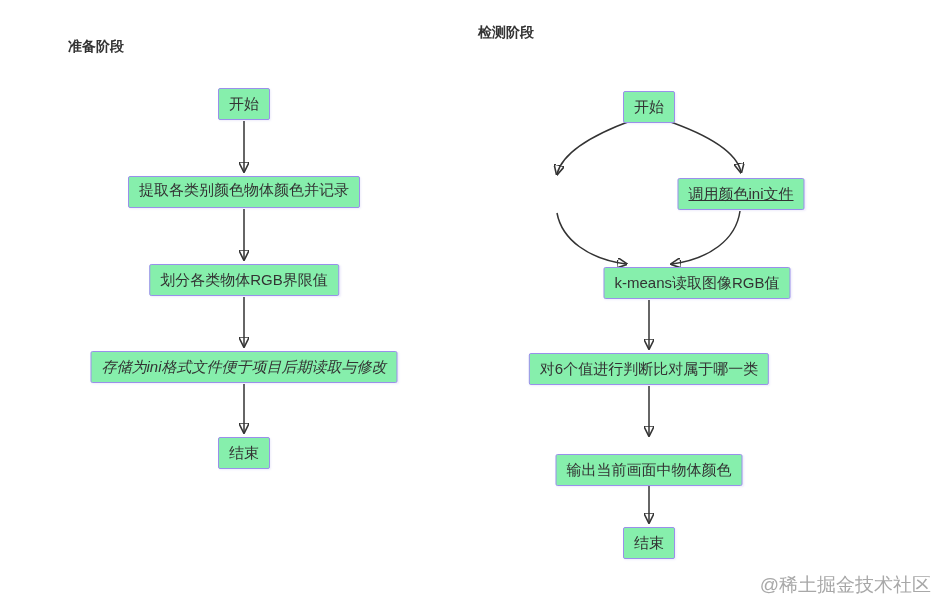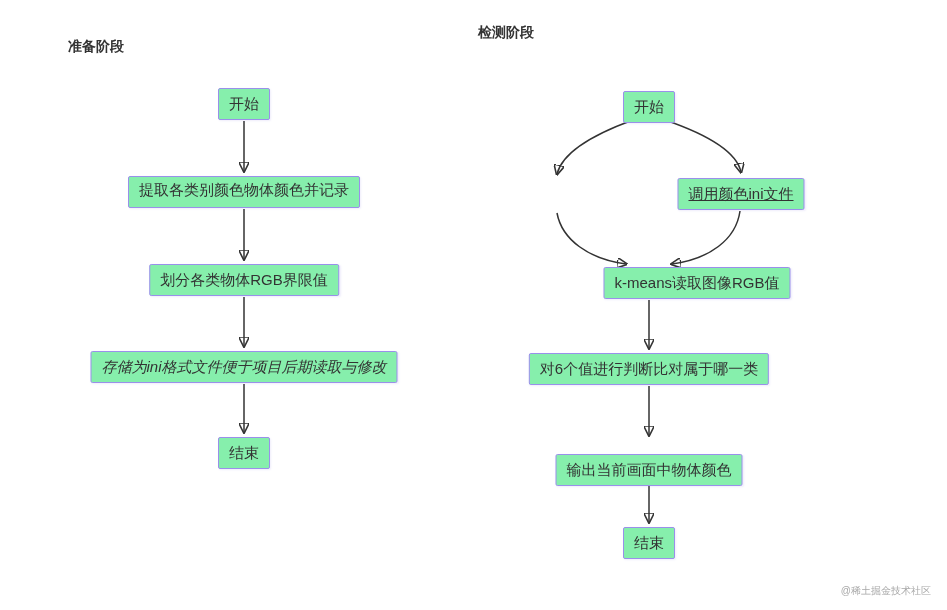--- a/index.html
+++ b/index.html
@@ -53,7 +53,7 @@
     position: absolute;
     right: 16px;
     bottom: 12px;
-    font-size: 10px;
+    font-size: 19px;
     color: #a8a8a8;
     white-space: nowrap;
   }

